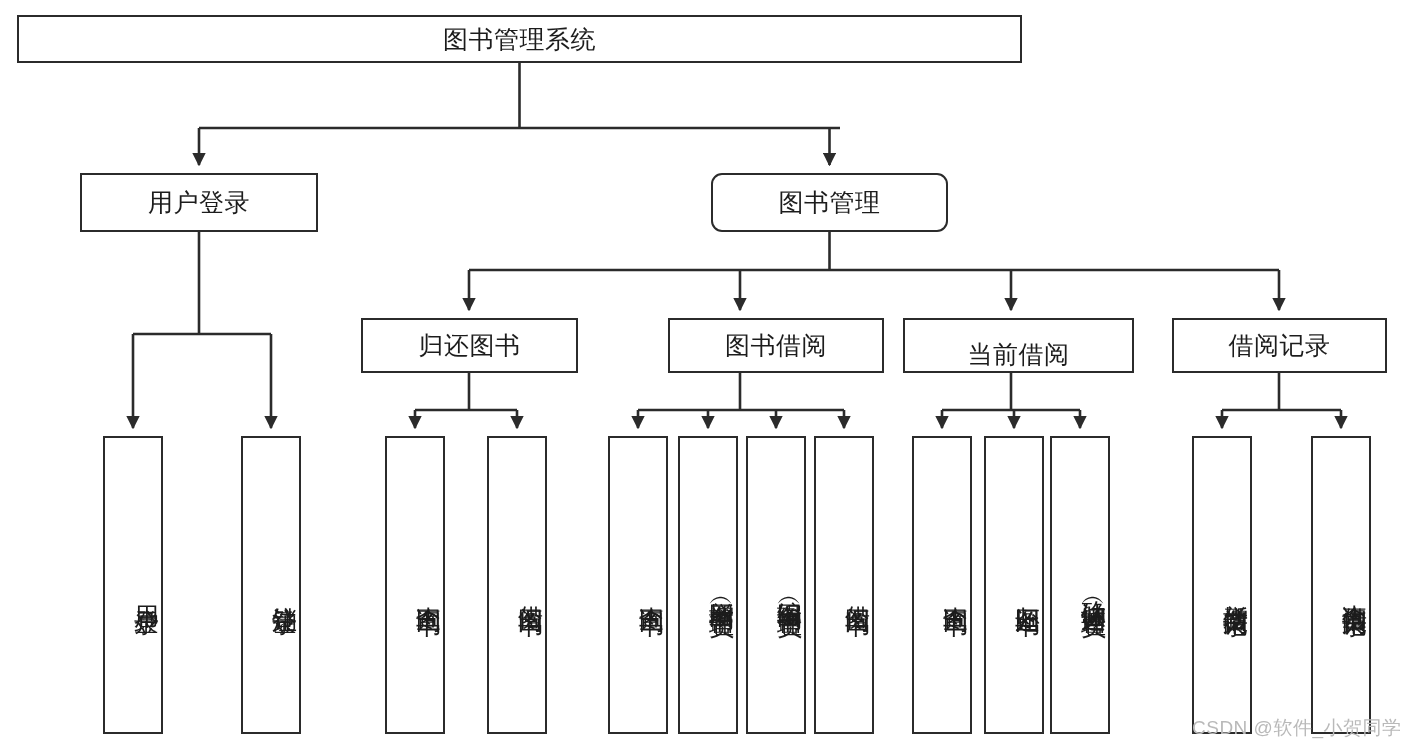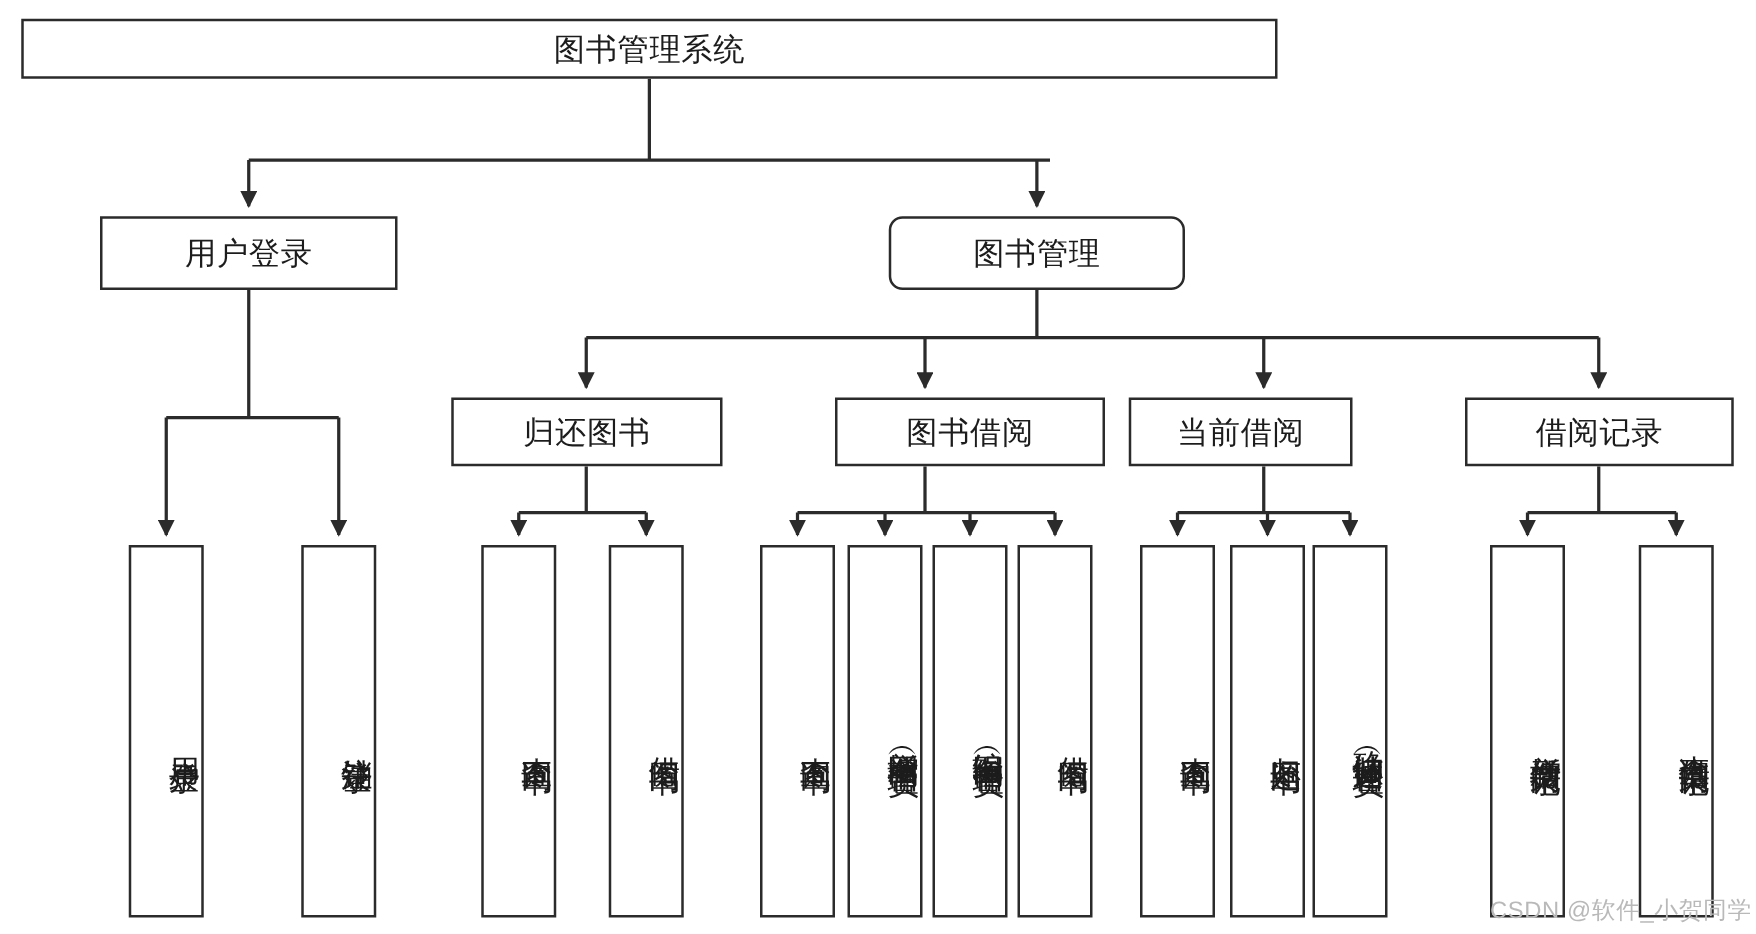--- a/index.html
+++ b/index.html
@@ -136,7 +136,7 @@
   <div class="node node-h" id="n-l3-1" style="left: 632px; top: 318px; width: 216px; height: 55px; margin-left: 36px;">
     <span>图书借阅</span>
   </div>
-  <div class="node node-h" id="n-l3-2" style="left: 903px; top: 318px; width: 179px; height: 55px;">
+  <div class="node node-h" id="n-l3-2" style="left: 903px; top: 318px; width: 231px; height: 55px; align-items: flex-end;">
     <span>当前借阅</span>
   </div>
   <div class="node node-h" id="n-l3-3" style="left: 1172px; top: 318px; width: 215px; height: 55px; text-align: center;">

